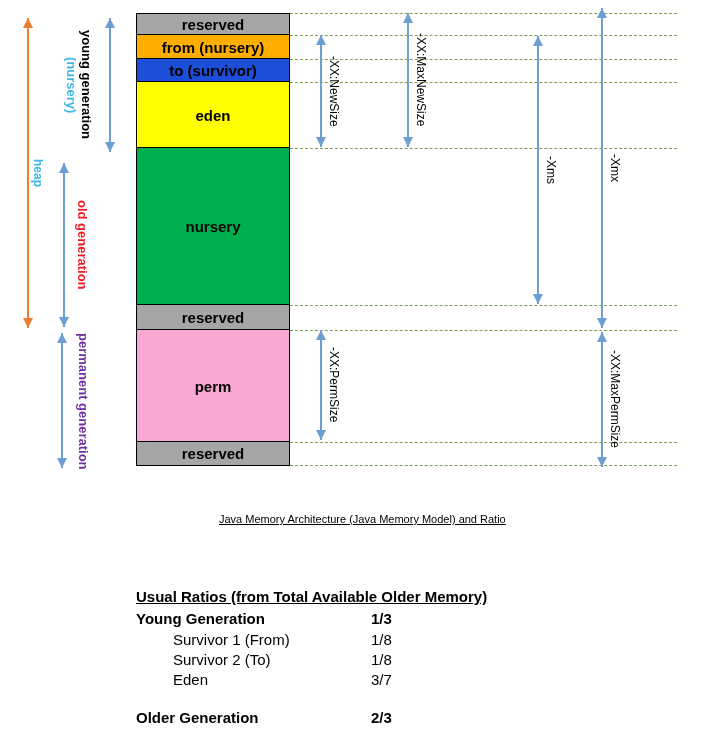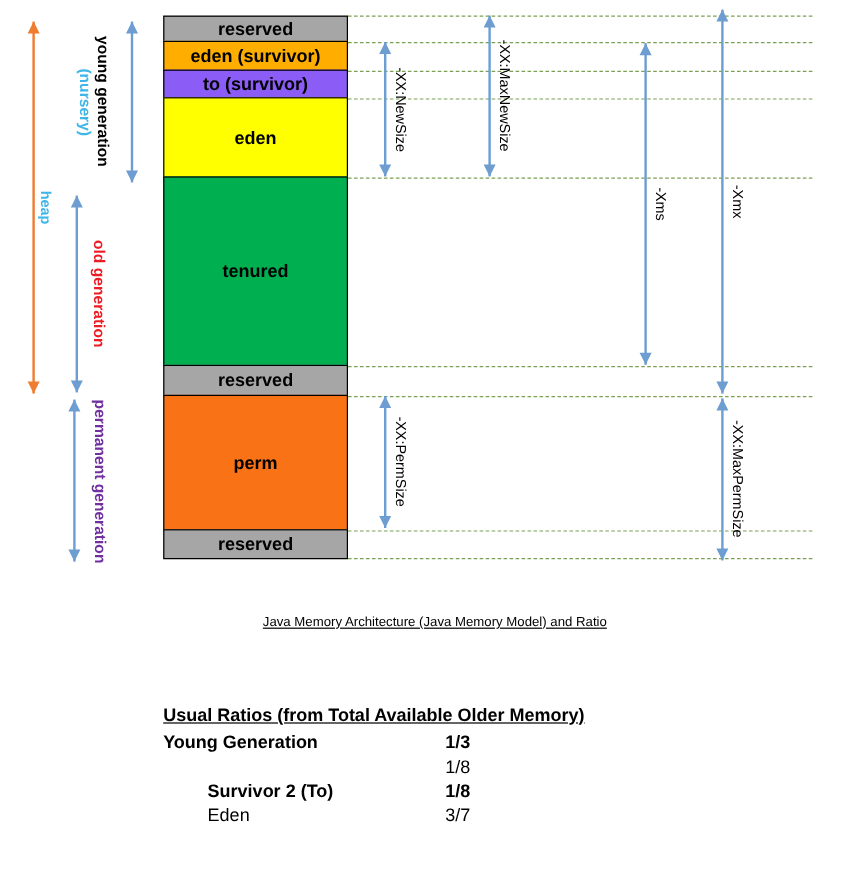--- a/index.html
+++ b/index.html
@@ -94,7 +94,7 @@
   <div class="dash d9"></div>
 
   <div class="block b-reserved1">reserved</div>
-  <div class="block b-from">eden (survivor)</div>
+  <div class="block b-from">from (nursery)</div>
   <div class="block b-to">to (survivor)</div>
   <div class="block b-eden">eden</div>
   <div class="block b-tenured">tenured</div>

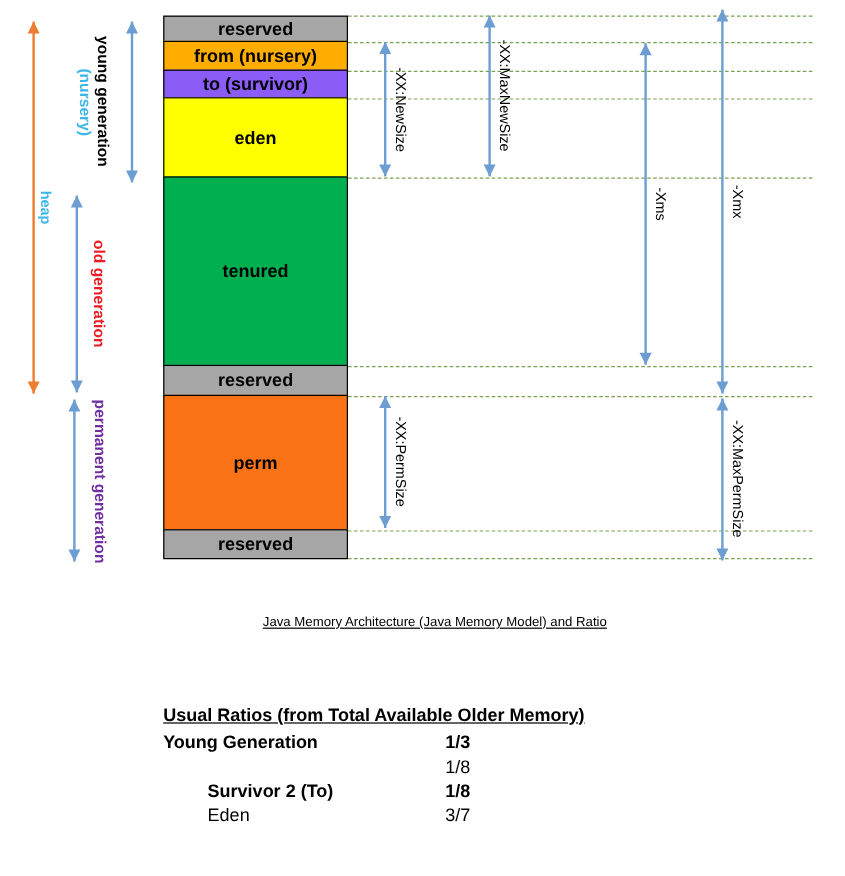--- a/index.html
+++ b/index.html
@@ -16,7 +16,7 @@
   }
   .b-reserved1{top:13px;height:23px;background:#a6a6a6;}
   .b-from     {top:34px;height:26px;background:#ffae00;}
-  .b-to       {top:58px;height:25px;background:#8b5cf6;}
+  .b-to       {top:58px;height:25px;background:#1d4ed8;}
   .b-eden     {top:81px;height:68px;background:#ffff00;}
   .b-tenured  {top:147px;height:159px;background:#00b050;}
   .b-reserved2{top:304px;height:27px;background:#a6a6a6;}

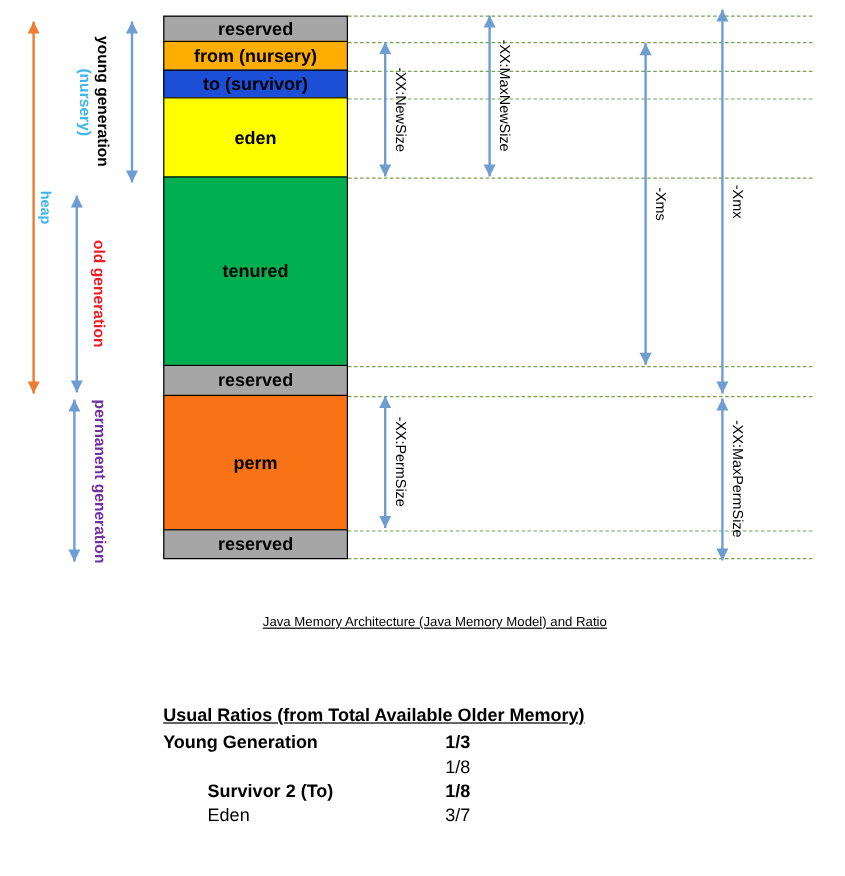--- a/index.html
+++ b/index.html
@@ -97,7 +97,7 @@
   <div class="block b-from">from (nursery)</div>
   <div class="block b-to">to (survivor)</div>
   <div class="block b-eden">eden</div>
-  <div class="block b-tenured">tenured</div>
+  <div class="block b-tenured">nursery</div>
   <div class="block b-reserved2">reserved</div>
   <div class="block b-perm">perm</div>
   <div class="block b-reserved3">reserved</div>

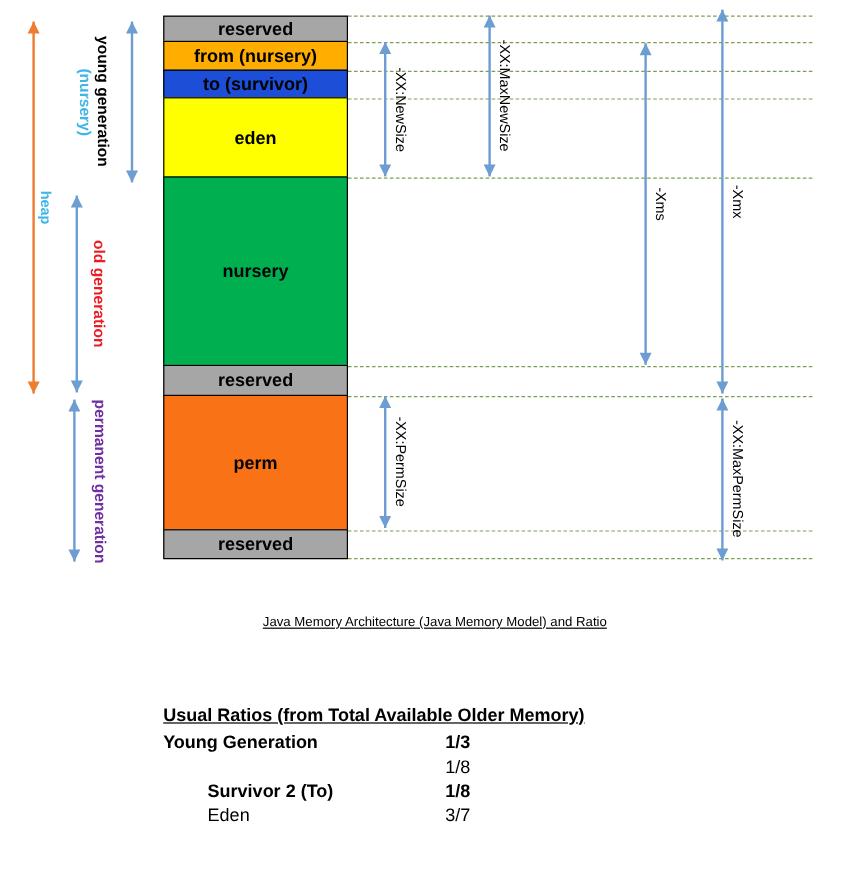--- a/index.html
+++ b/index.html
@@ -20,7 +20,7 @@
   .b-eden     {top:81px;height:68px;background:#ffff00;}
   .b-tenured  {top:147px;height:159px;background:#00b050;}
   .b-reserved2{top:304px;height:27px;background:#a6a6a6;}
-  .b-perm     {top:329px;height:114px;background:#f97316;}
+  .b-perm     {top:329px;height:114px;background:#f9a8d4;}
   .b-reserved3{top:441px;height:25px;background:#a6a6a6;}
 
   

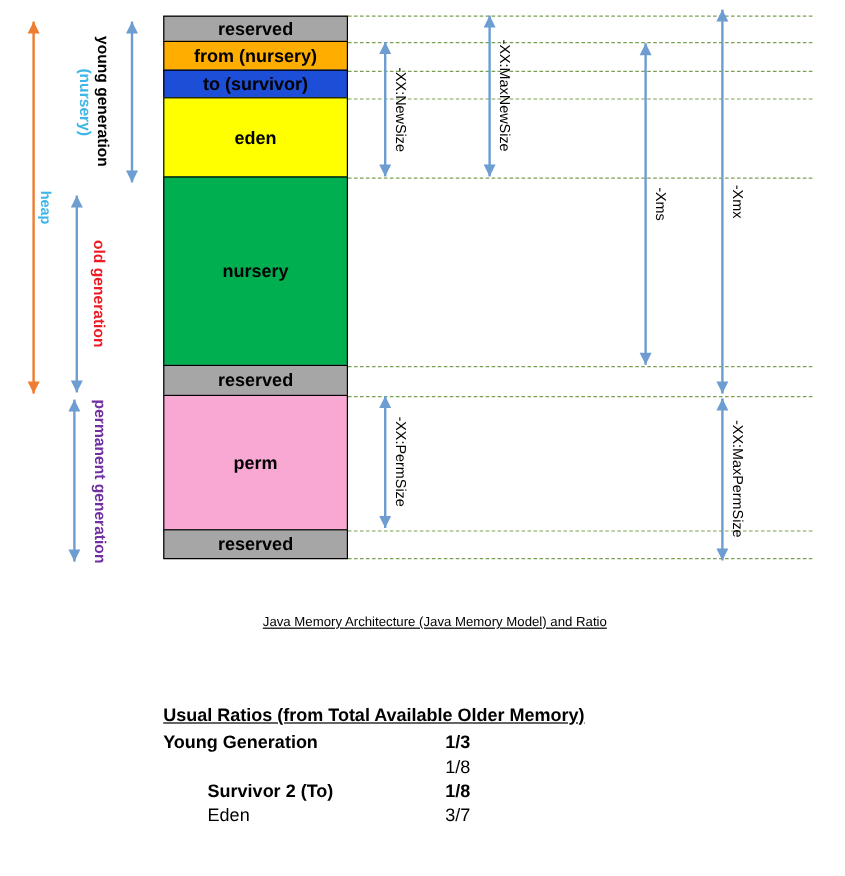--- a/index.html
+++ b/index.html
@@ -138,6 +138,7 @@
     <span class="rvalue">1/3</span>
   </div>
   <div class="rrow indent r2">
+    <span class="rlabel">Survivor 1 (From)</span>
     <span class="rvalue">1/8</span>
   </div>
   <div class="rrow indent r3">

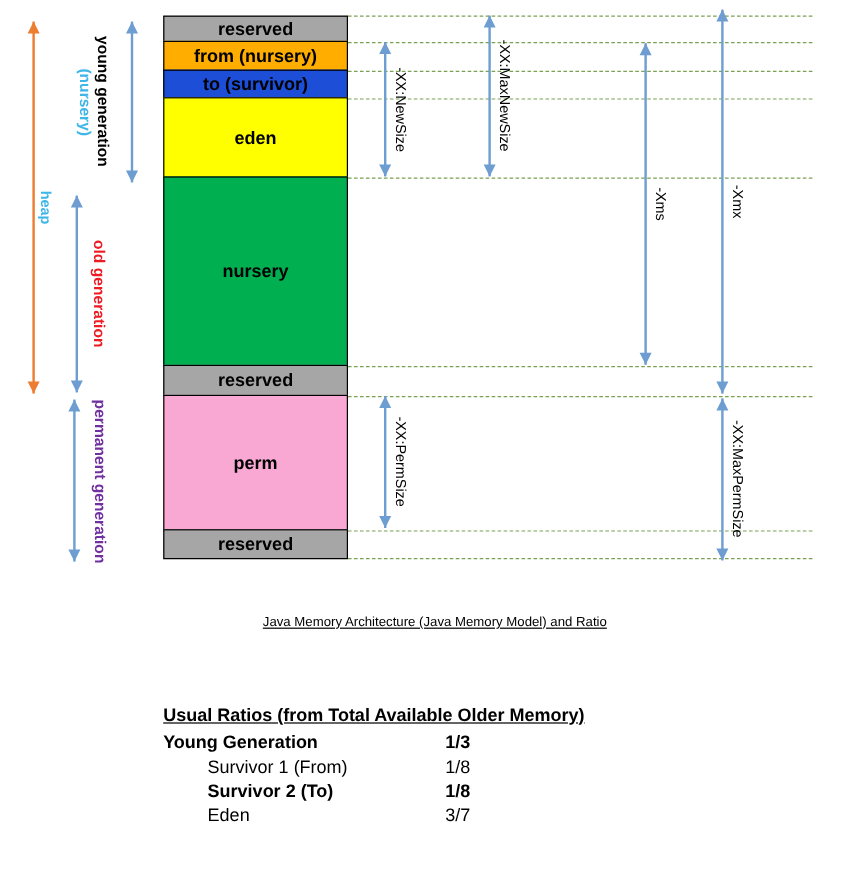--- a/index.html
+++ b/index.html
@@ -76,7 +76,7 @@
   .rrow .rvalue{position:absolute;left:235px;top:0;}
   .rrow.bold{font-weight:bold;}
   .rrow.indent .rlabel{padding-left:37px;display:inline-block;}
-  .r1{top:610px;} .r2{top:631px;} .r3{top:651px;font-weight:bold;} .r4{top:671px;} .r5{top:709px;}
+  .r1{top:610px;} .r2{top:631px;} .r3{top:651px;} .r4{top:671px;} .r5{top:709px;}
 </style>
 </head>
 <body>

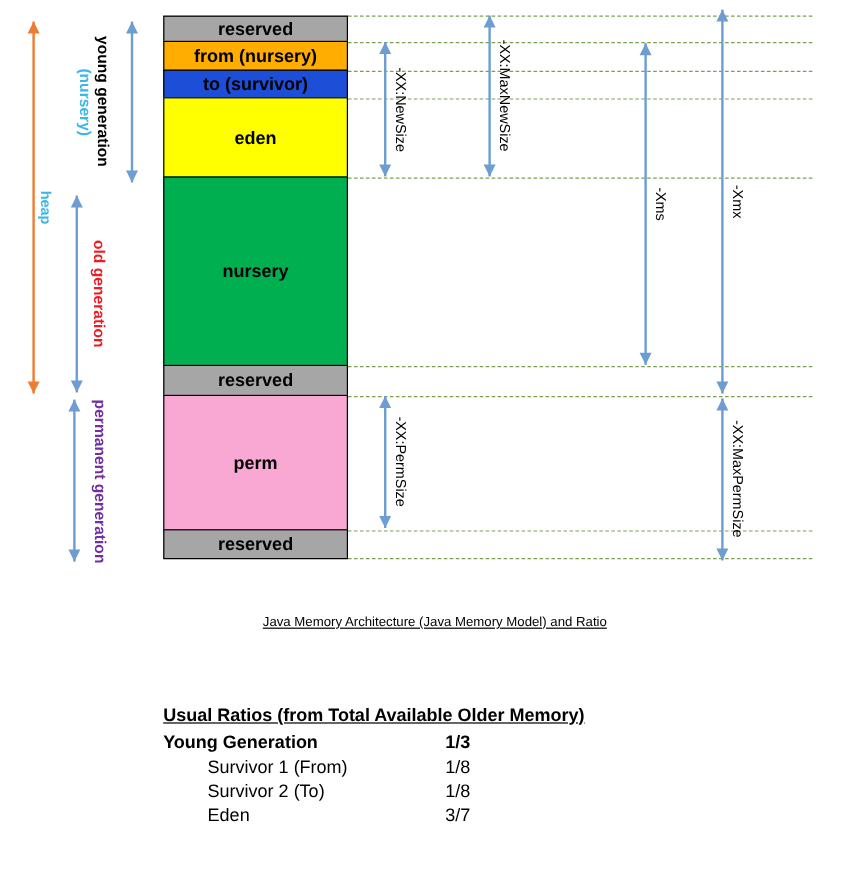--- a/index.html
+++ b/index.html
@@ -149,6 +149,10 @@
     <span class="rlabel">Eden</span>
     <span class="rvalue">3/7</span>
   </div>
+  <div class="rrow bold r5">
+    <span class="rlabel">Older Generation</span>
+    <span class="rvalue">2/3</span>
+  </div>
 
 </div>
 

